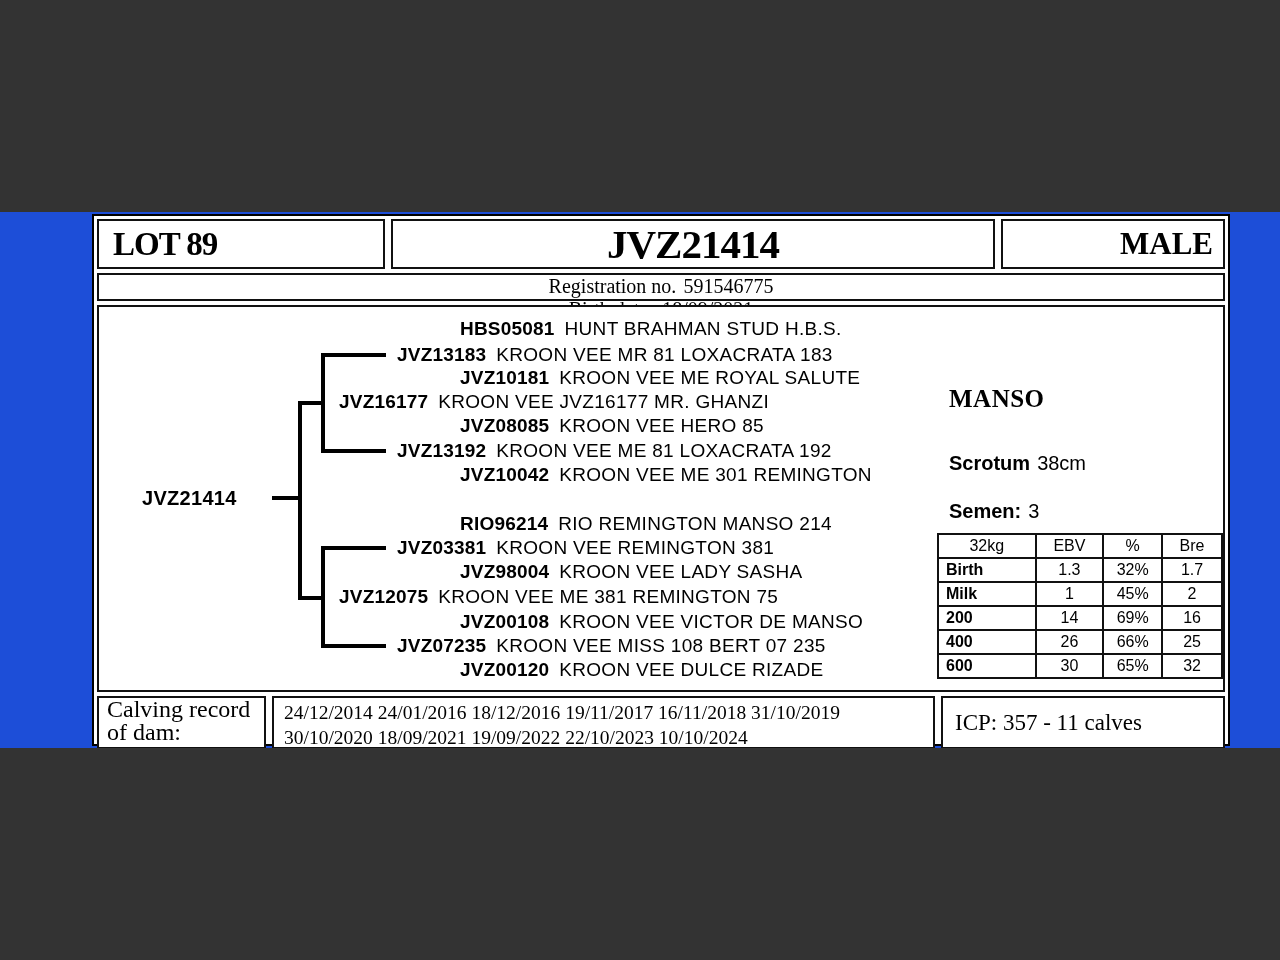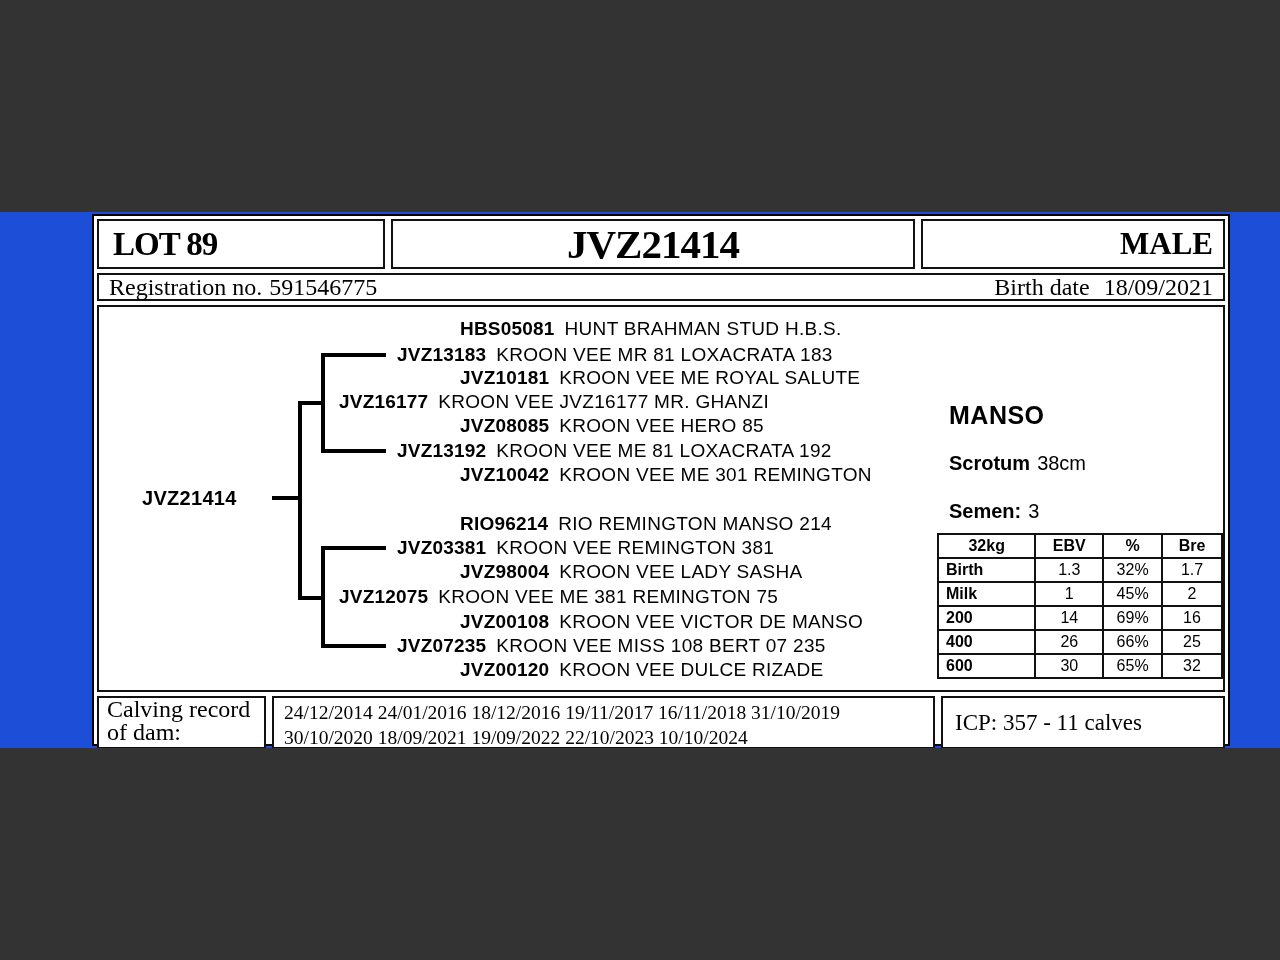--- a/index.html
+++ b/index.html
@@ -23,7 +23,7 @@
              font-size:33px; font-weight:bold; letter-spacing:-1px; }
   .id-box  { flex:1; display:flex; align-items:center; justify-content:center;
              font-size:41px; font-weight:bold; letter-spacing:-1px; }
-  .sex-box { width:304px; display:flex; align-items:center; justify-content:flex-end;
+  .sex-box { width:224px; display:flex; align-items:center; justify-content:flex-end;
              padding-right:10px; font-size:31px; font-weight:bold; }
 
   

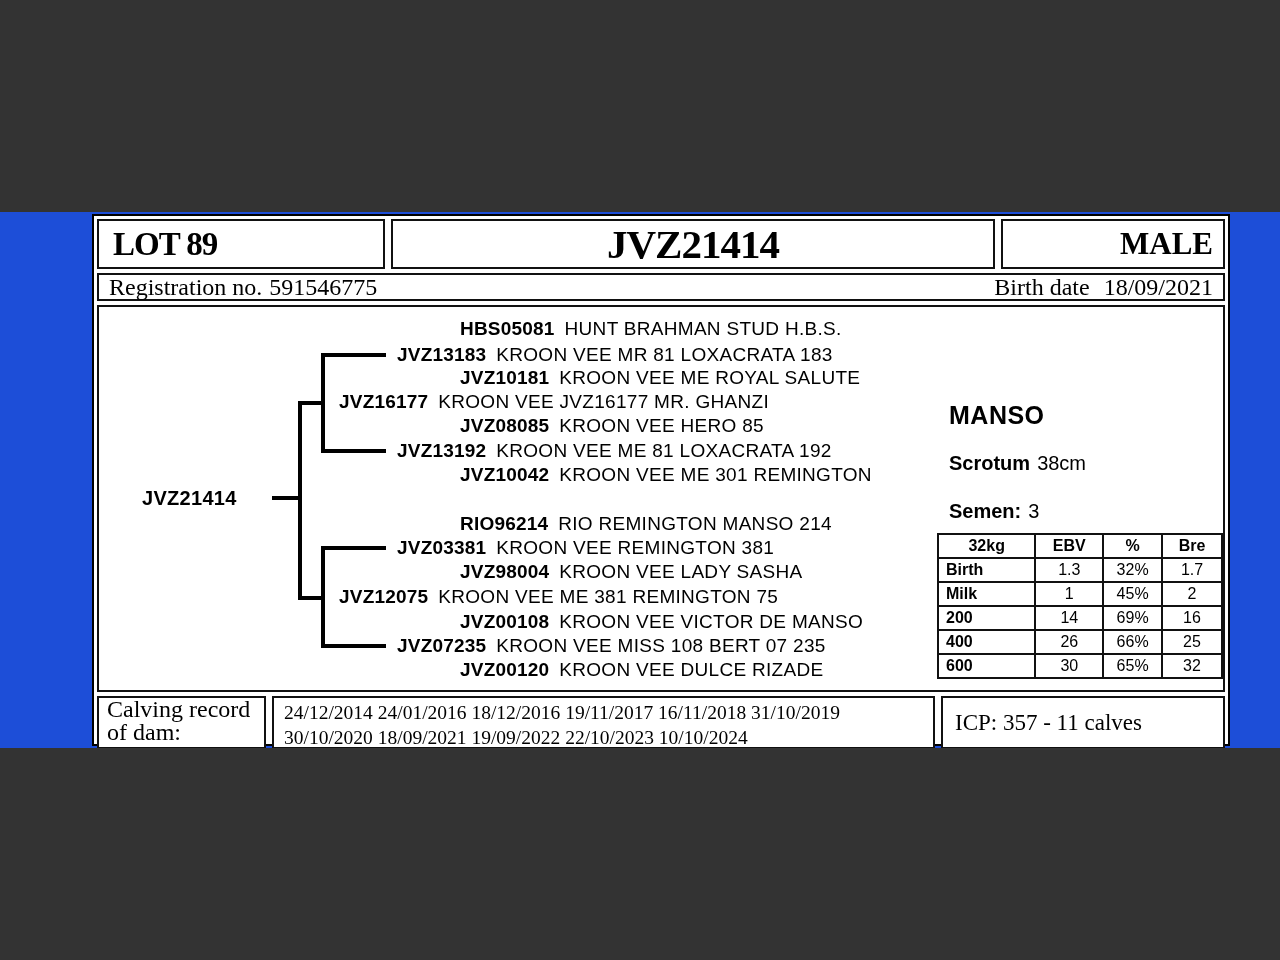--- a/index.html
+++ b/index.html
@@ -28,7 +28,7 @@
 
   
   .reg-row { height:28px; display:flex; align-items:center; justify-content:space-between;
-             font-size:24px; padding:0 10px; margin-bottom:4px; }
+             font-size:20px; padding:0 10px; margin-bottom:4px;flex-direction:column; }
   .reg-left span.val { margin-left:7px; }
   .reg-right span.val { margin-left:14px; }
 

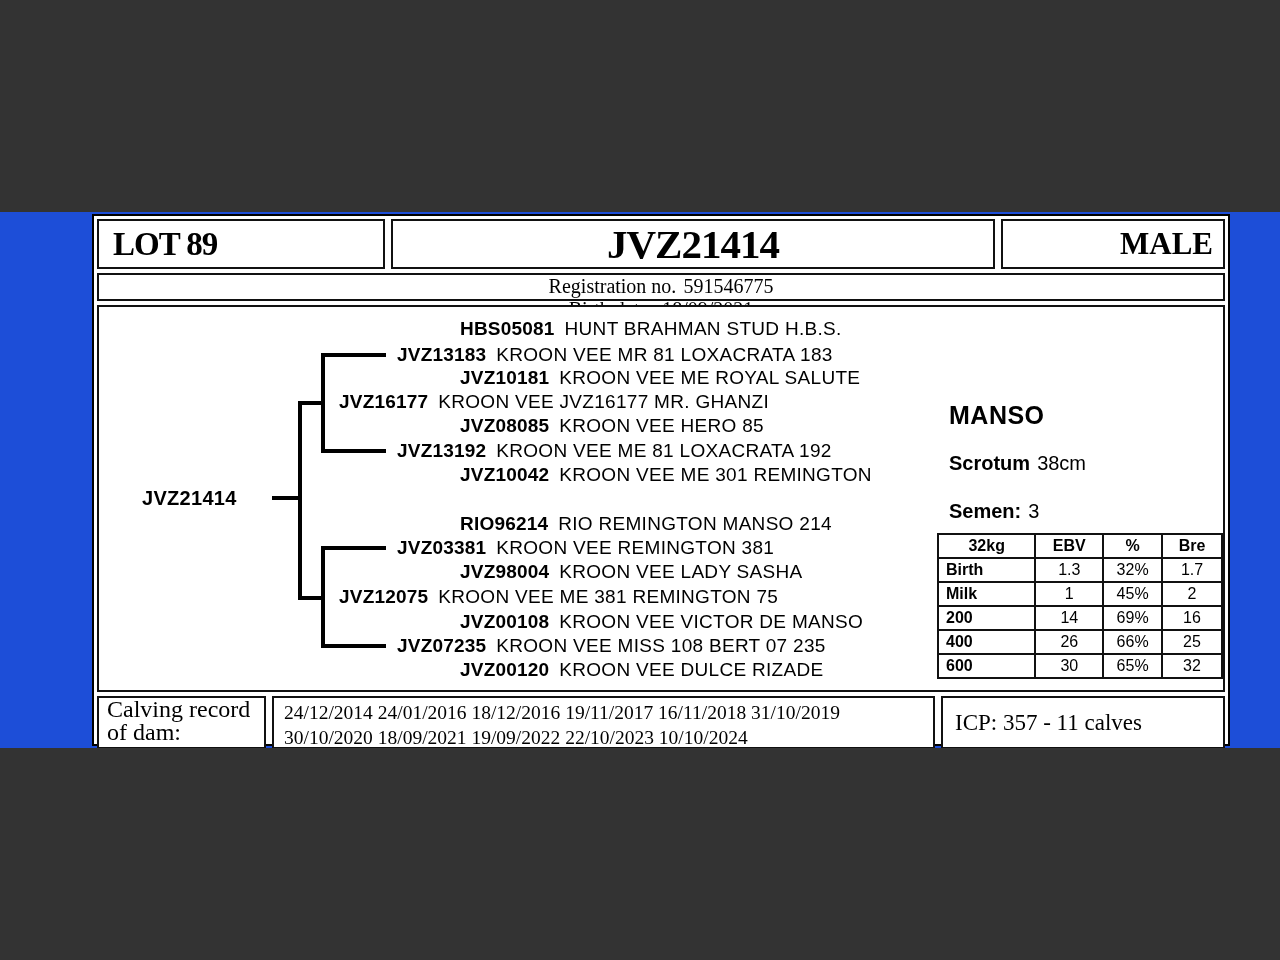--- a/index.html
+++ b/index.html
@@ -52,7 +52,7 @@
              font-family:"Liberation Sans", sans-serif; font-size:20px; font-weight:bold;
              letter-spacing:0.3px; }
 
-  .breed   { position:absolute; left:850px; top:94px; font-family:Liberation Sans, sans-serif;
+  .breed   { position:absolute; left:850px; top:78px; font-family:Liberation Serif, serif;
              font-size:25px; font-weight:bold; letter-spacing:0.5px; }
   .infoline { position:absolute; left:850px; height:26px; line-height:26px;
               font-family:"Liberation Sans", sans-serif; font-size:20px; }

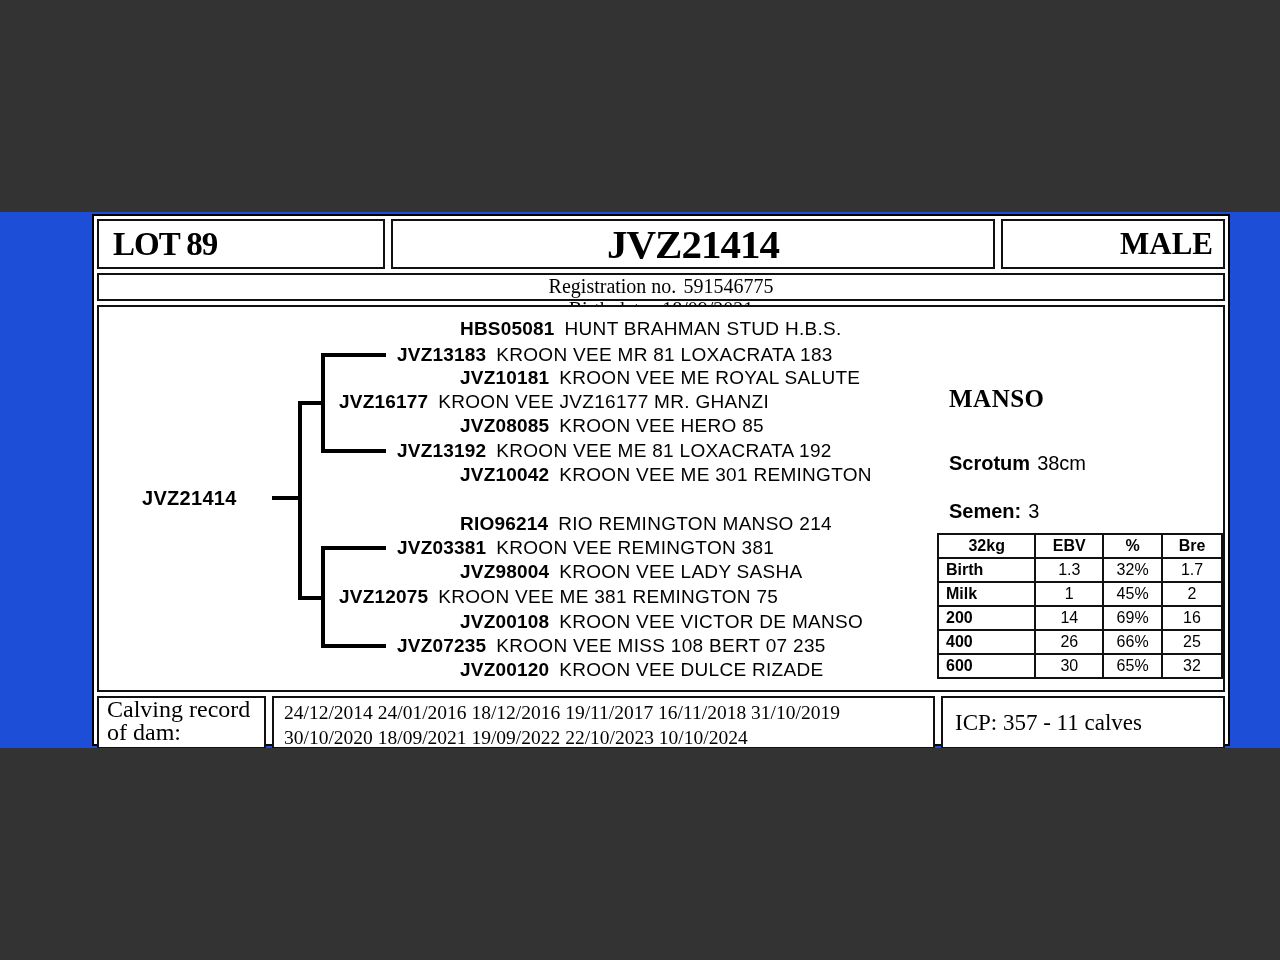--- a/index.html
+++ b/index.html
@@ -64,7 +64,7 @@
   .ebv { position:absolute; left:838px; top:226px; border-collapse:collapse;
          font-family:"Liberation Sans", sans-serif; table-layout:fixed; }
   .ebv th, .ebv td { border:2px solid #111; height:24px; text-align:center; overflow:hidden; }
-  .ebv th { font-size:16px; font-weight:bold; }
+  .ebv th { font-size:16px; font-weight:normal; }
   .ebv td.lbl { text-align:left; padding-left:7px; font-weight:bold; font-size:16px; }
   .ebv td { font-size:16px; }
   .c0 { width:104px; } .c1 { width:72px; } .c2 { width:62px; } .c3 { width:64px; }

